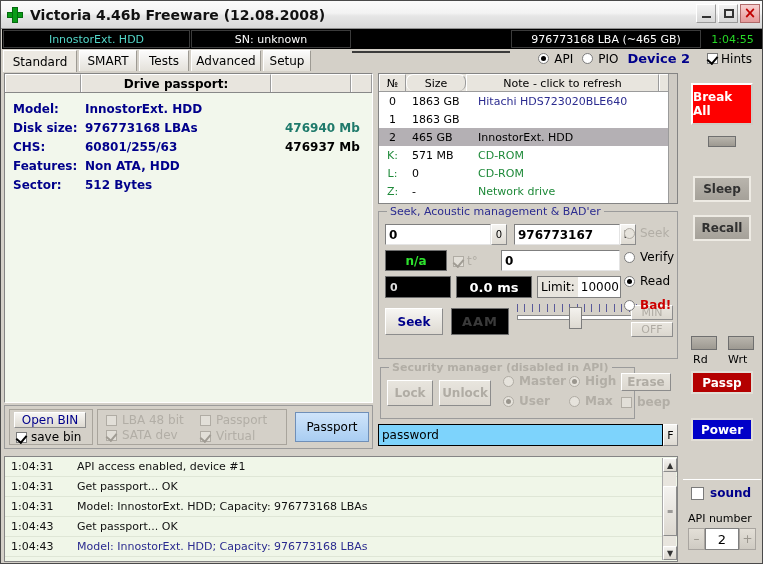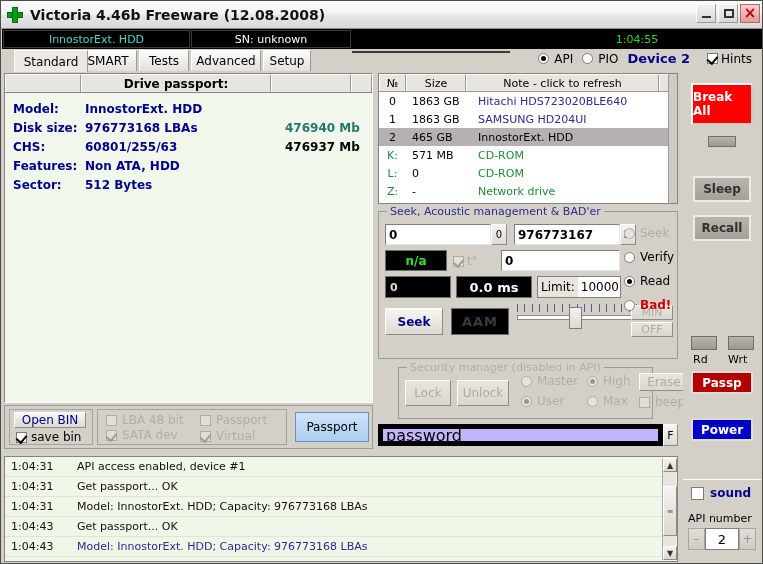--- a/index.html
+++ b/index.html
@@ -210,6 +210,7 @@
     <div class="st-cell st-model">InnostorExt. HDD</div>
     <div class="st-cell st-sn">SN: unknown</div>
     <div class="st-cell st-fw">Fw: unknown</div>
+    <div class="st-cell st-lba">976773168 LBA (~465 GB)</div>
     <div class="st-cell st-time">1:04:55</div>
   </div>
 

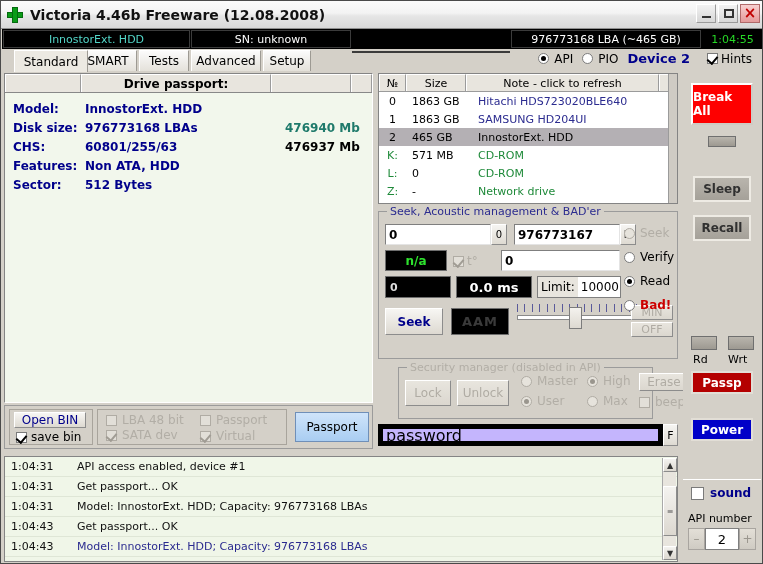--- a/index.html
+++ b/index.html
@@ -52,7 +52,7 @@
        border-top-color:#ffffff;border-left-color:#ffffff;
        display:flex;align-items:center;justify-content:center;color:#000;font-size:12px;}
   .tab.active{background:#ece9e2;border-color:#9d9a93;border-top-color:#fff;border-left-color:#fff;
-              font-weight:normal;z-index:3;height:22px;top:0;margin-left:11px;}
+              font-weight:normal;z-index:3;height:22px;top:0;}
   .api-area{position:absolute;right:10px;top:50px;display:flex;align-items:center;gap:5px;font-size:12px;}
   .radio{width:11px;height:11px;border-radius:50%;border:1px solid #7c7c7c;
          background:#fff;box-sizing:border-box;position:relative;display:inline-block;flex:0 0 auto;}

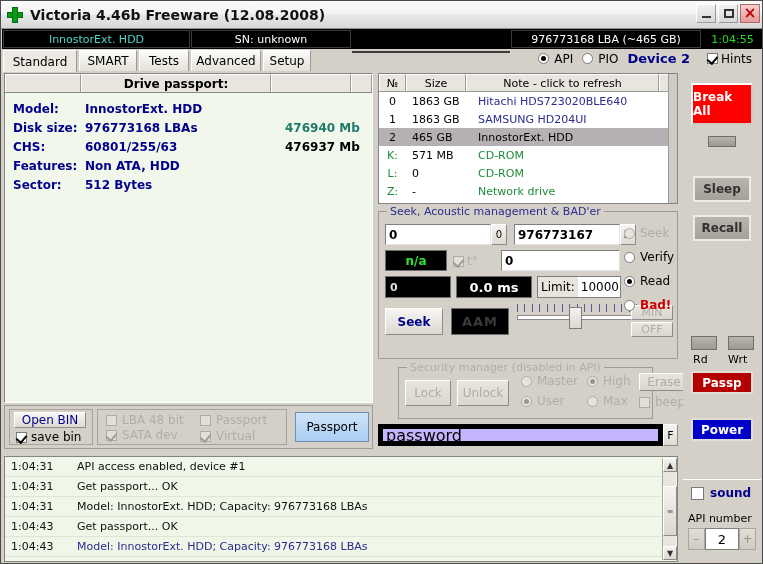--- a/index.html
+++ b/index.html
@@ -271,7 +271,7 @@
   <div class="devlist">
     <div class="dl-head">
       <div class="dl-h dl-c0">№</div>
-      <div class="dl-h dl-c1" style="justify-content:center;padding:8px;">Size</div>
+      <div class="dl-h dl-c1" style="justify-content:center;padding:8px;border-radius:7px;">Size</div>
       <div class="dl-h dl-c2" style="justify-content:center;padding:0;">Note - click to refresh</div>
       <div class="dl-h" style="width:18px;"></div>
     </div>

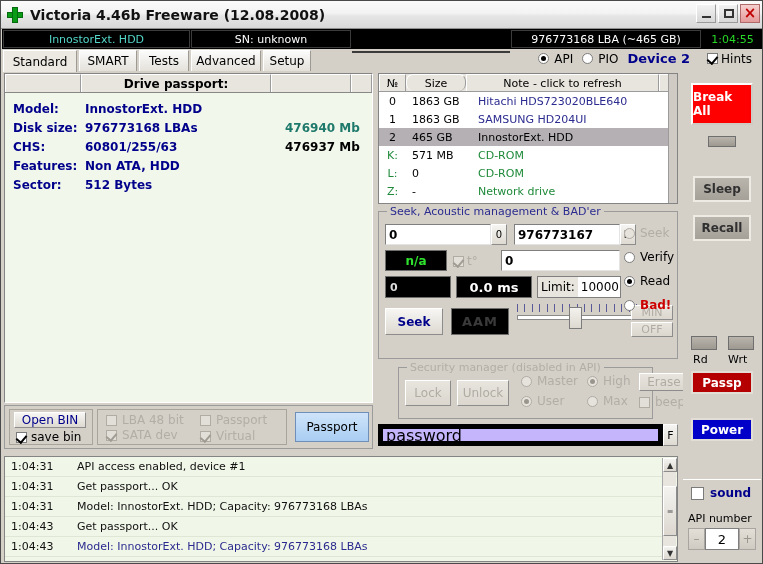--- a/index.html
+++ b/index.html
@@ -284,7 +284,6 @@
       <div class="dl-row">
         <span class="dl-c0">1</span>
         <span class="dl-c1">1863 GB</span>
-        <span class="dl-c2" style="color:#2b2b8f">SAMSUNG HD204UI</span>
       </div>
       <div class="dl-row sel">
         <span class="dl-c0">2</span>

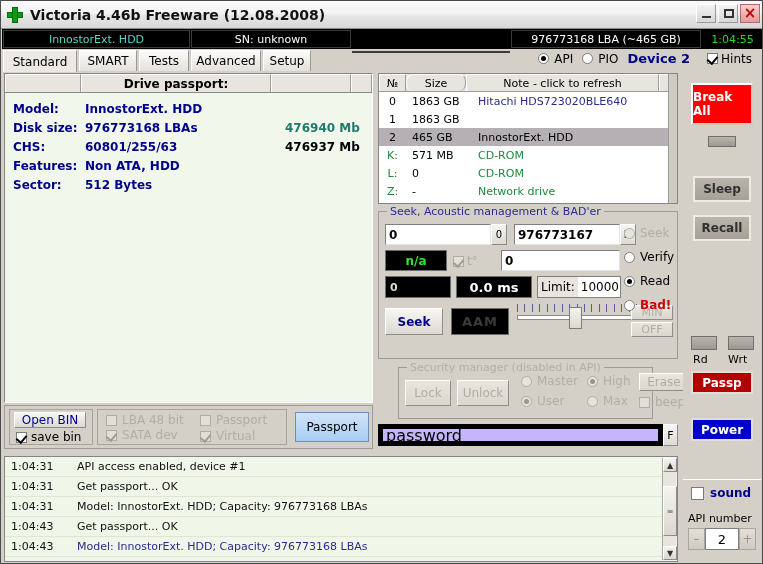--- a/index.html
+++ b/index.html
@@ -100,7 +100,7 @@
   .group.dis > .legend{color:#b2aea6;}
 
   .seekgrp{left:377px;top:210px;width:300px;height:148px;}
-  .secgrp{left:397px;top:366px;width:255px;height:52px;}
+  .secgrp{left:379px;top:366px;width:255px;height:52px;font-weight:bold;}
 
   .tfield{background:#fff;border:1px solid #7f7f7f;border-right-color:#e4e4e4;border-bottom-color:#e4e4e4;
           box-sizing:border-box;font-size:12px;font-weight:bold;color:#000;display:flex;align-items:center;padding-left:3px;}

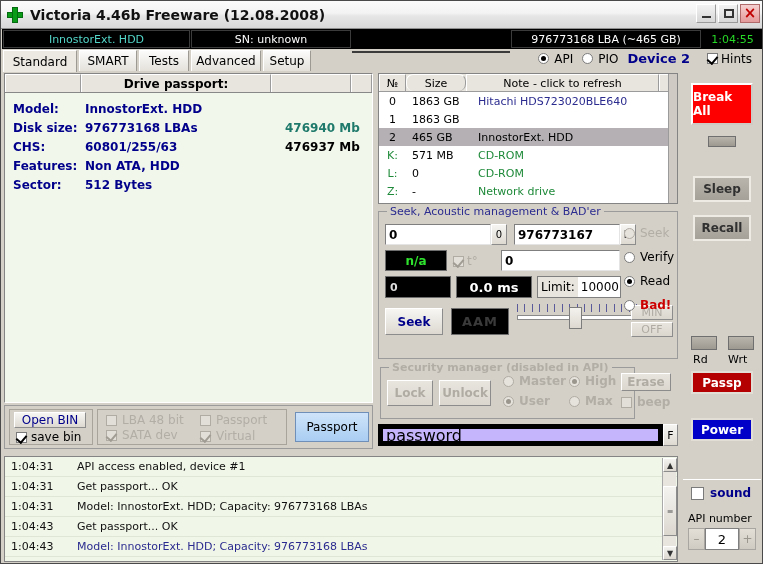--- a/index.html
+++ b/index.html
@@ -133,8 +133,8 @@
 
   
   .pwdrow{position:absolute;left:377px;top:423px;width:300px;height:22px;display:flex;}
-  .pwdbox{flex:1;background:#c4b5fd;border:5px solid #000000;box-sizing:border-box;display:flex;align-items:center;
-          padding-left:3px;font-size:16px;color:#000;}
+  .pwdbox{flex:1;background:#7dd3fc;border:1px solid #000000;box-sizing:border-box;display:flex;align-items:center;
+          padding-left:3px;font-size:12px;color:#000;}
   .pwdF{width:15px;background:linear-gradient(to bottom,#f6f5f2,#dedad2);border:1px solid #8c8c8c;
         border-top-color:#fff;border-left-color:#fff;box-sizing:border-box;display:flex;align-items:center;
         justify-content:center;font-size:11px;color:#000;}

